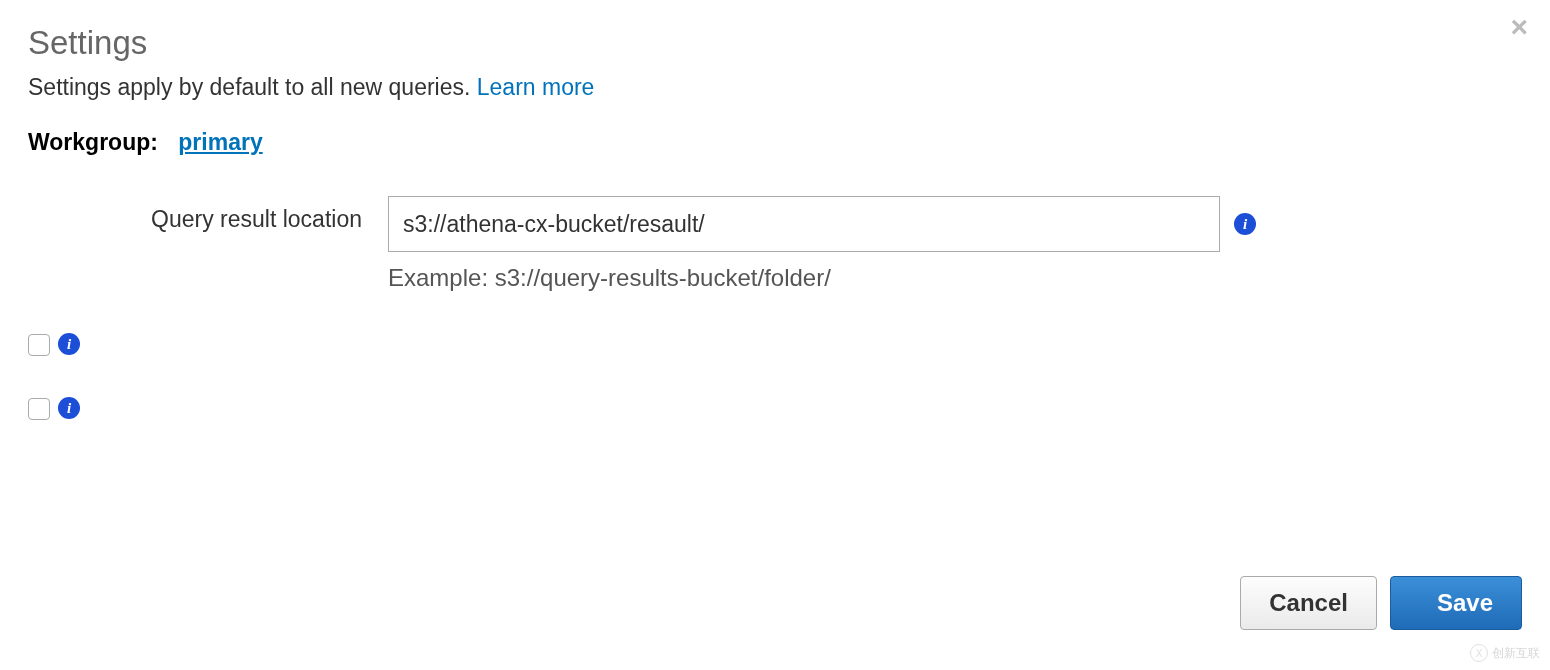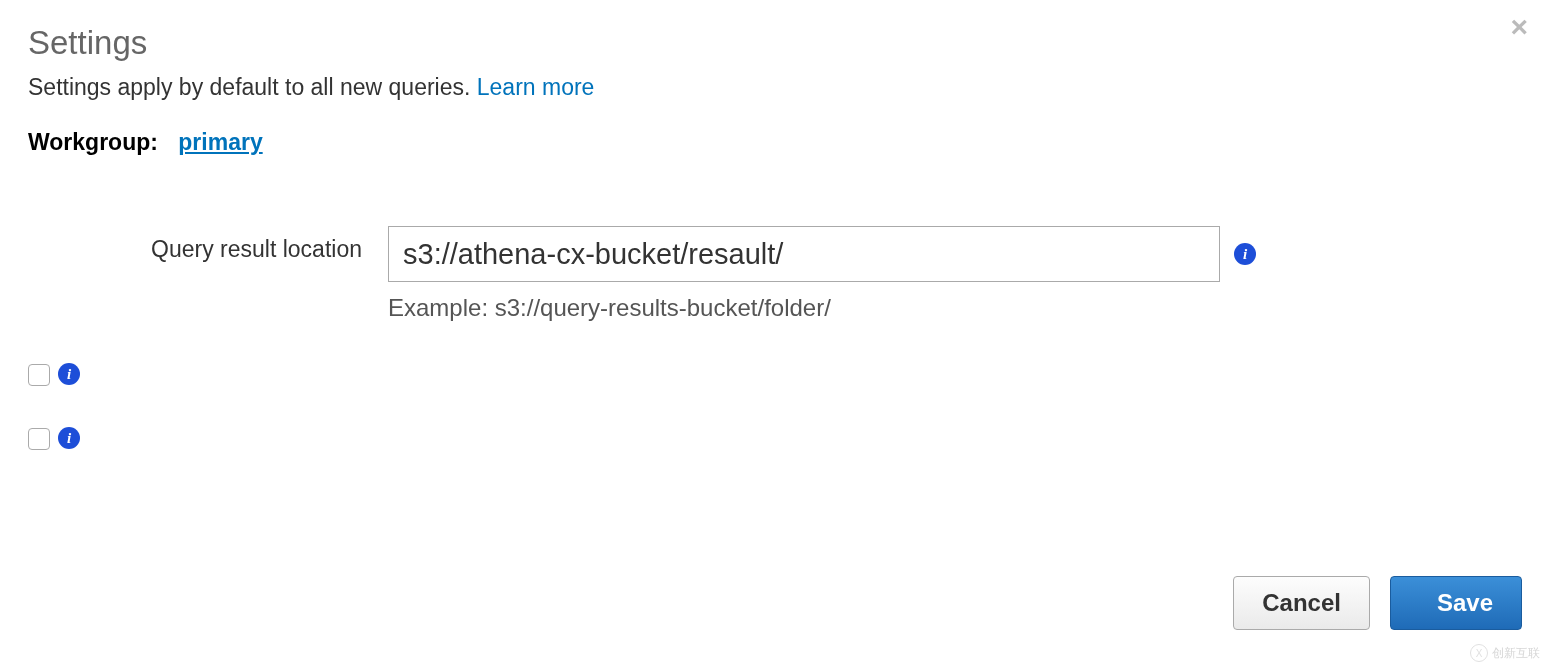--- a/index.html
+++ b/index.html
@@ -44,7 +44,7 @@
     }
     .workgroup-line {
       font-size: 23px;
-      margin-bottom: 70px;
+      margin-bottom: 40px;
     }
     .workgroup-label {
       font-weight: 700;

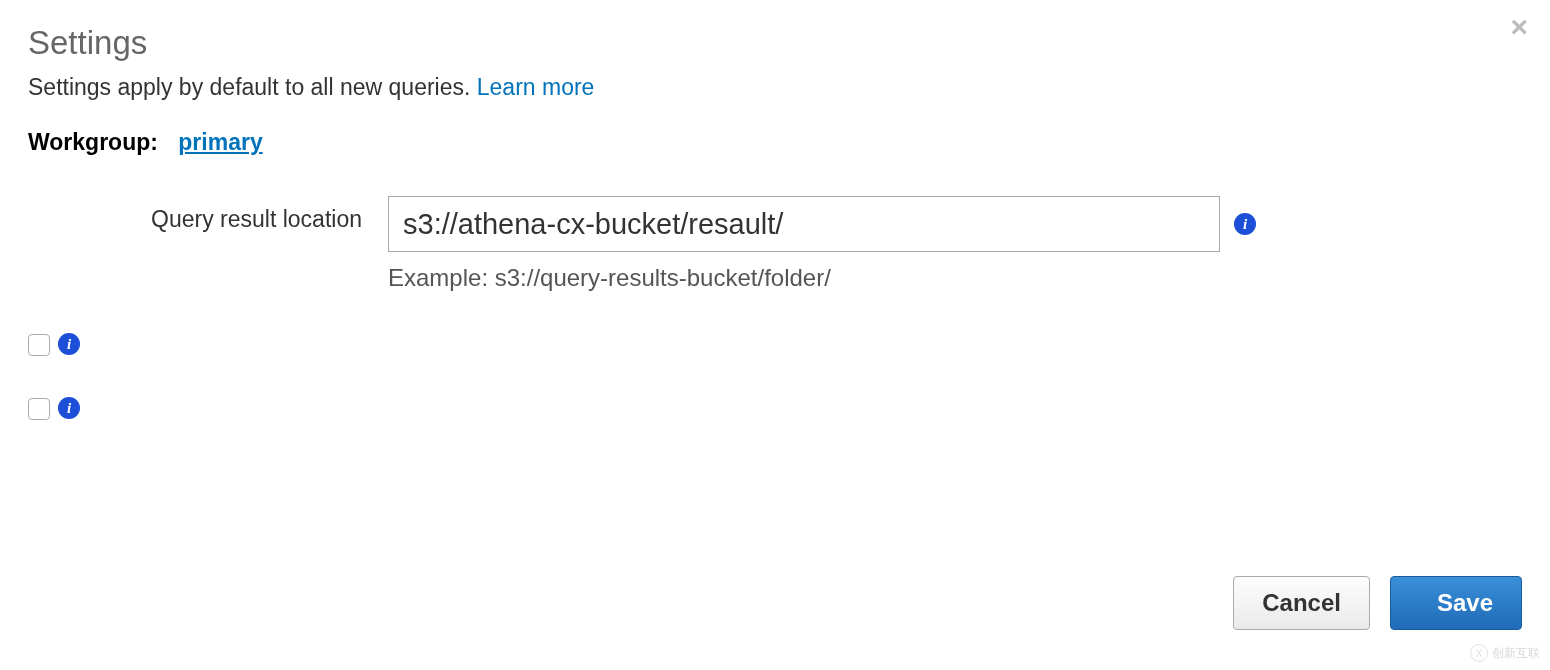--- a/index.html
+++ b/index.html
@@ -77,7 +77,7 @@
       width: 832px;
       height: 56px;
       padding: 10px 14px;
-      font-size: 29px;
+      font-size: 23px;
       border: 1px solid #aaa;
       background: #fff;
       color: #333;

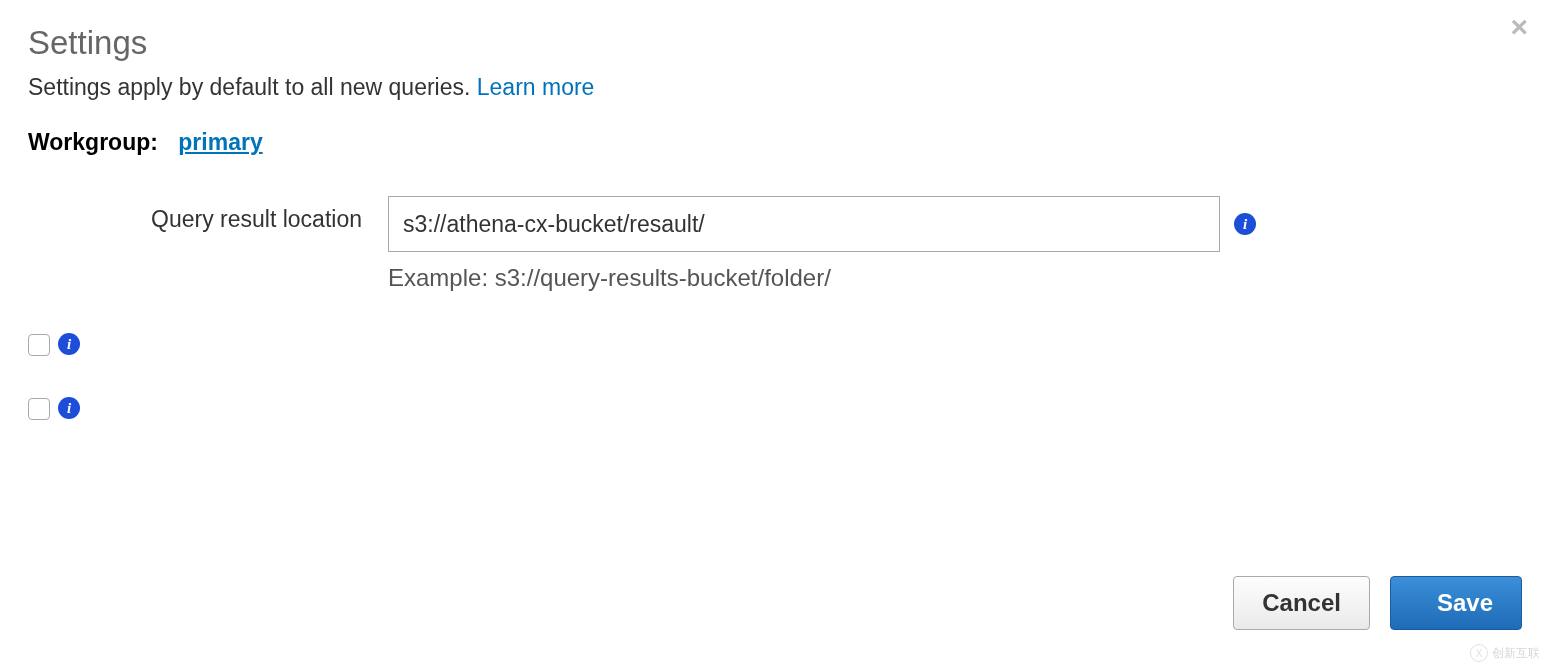--- a/index.html
+++ b/index.html
@@ -126,7 +126,7 @@
       bottom: 40px;
       right: 28px;
       display: flex;
-      gap: 20px;
+      gap: 13px;
     }
     .btn {
       font-size: 24px;

